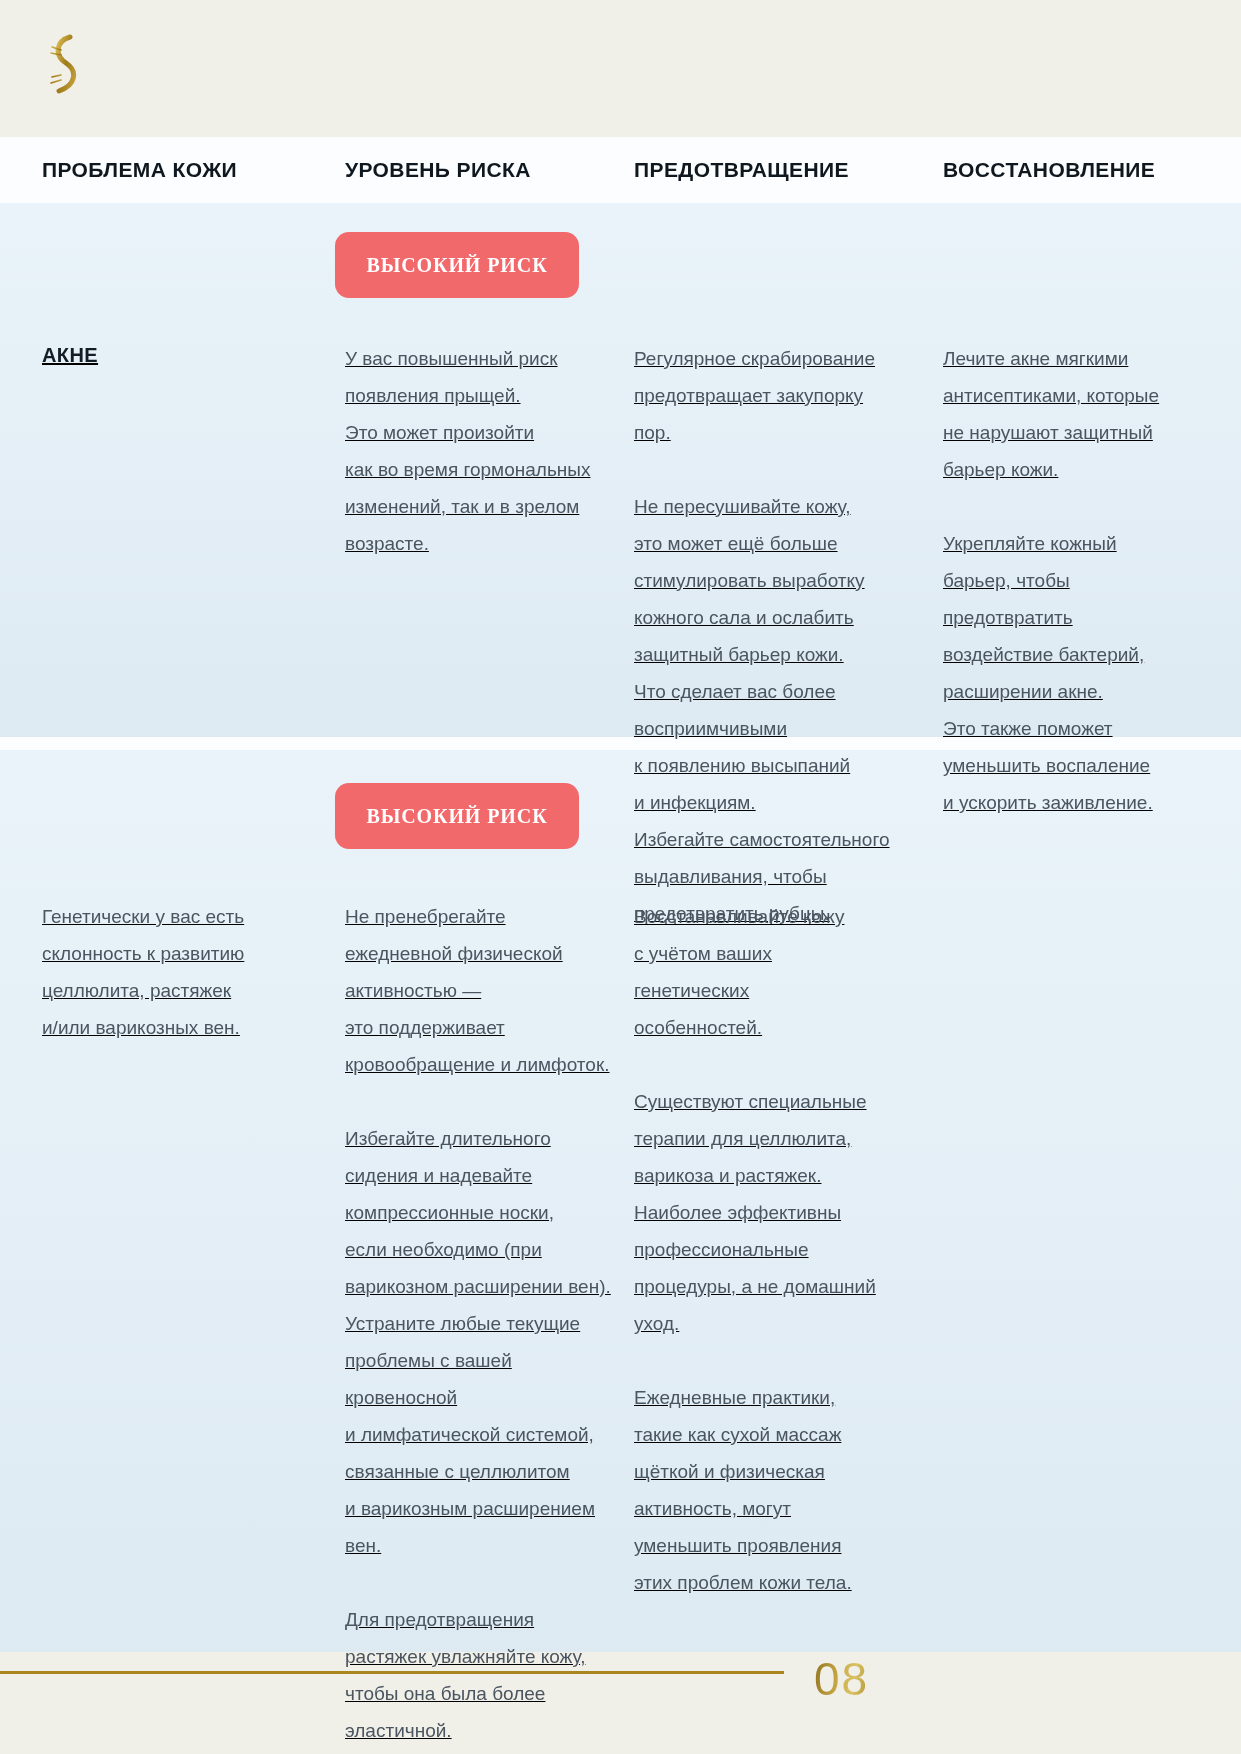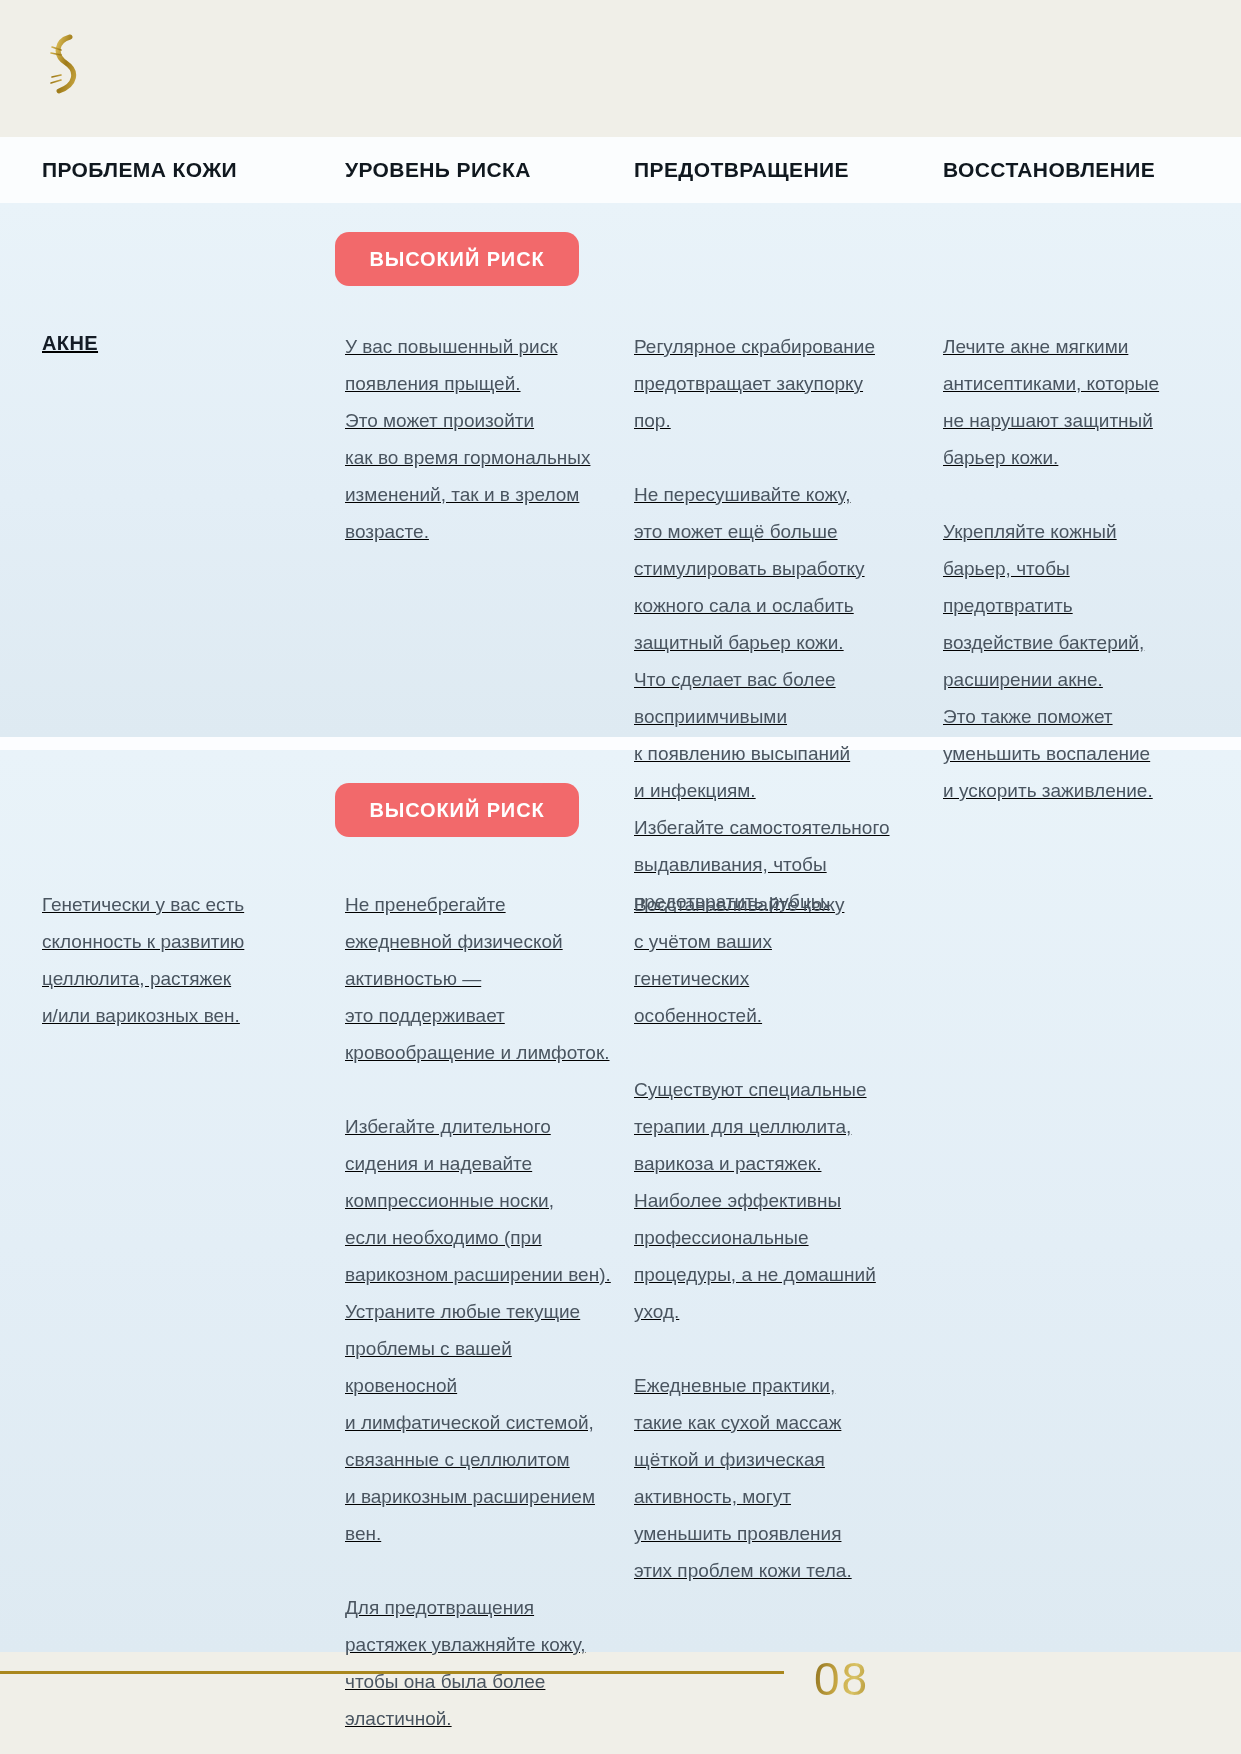--- a/index.html
+++ b/index.html
@@ -44,7 +44,7 @@
   .risk-badge {
     grid-column:2;
     width:244px;
-    height:54px;
+    height:66px;
     margin-left:-10px;
     border-radius:14px;
     background:#f2696b;
@@ -55,6 +55,7 @@
     font-size:20px;
     font-weight:700;
     letter-spacing:.9px;
+    font-family:Liberation Serif, serif;
   }
   .section-1 .risk-badge { margin-top:29px; }
   .section-2 .risk-badge { margin-top:33px; }

